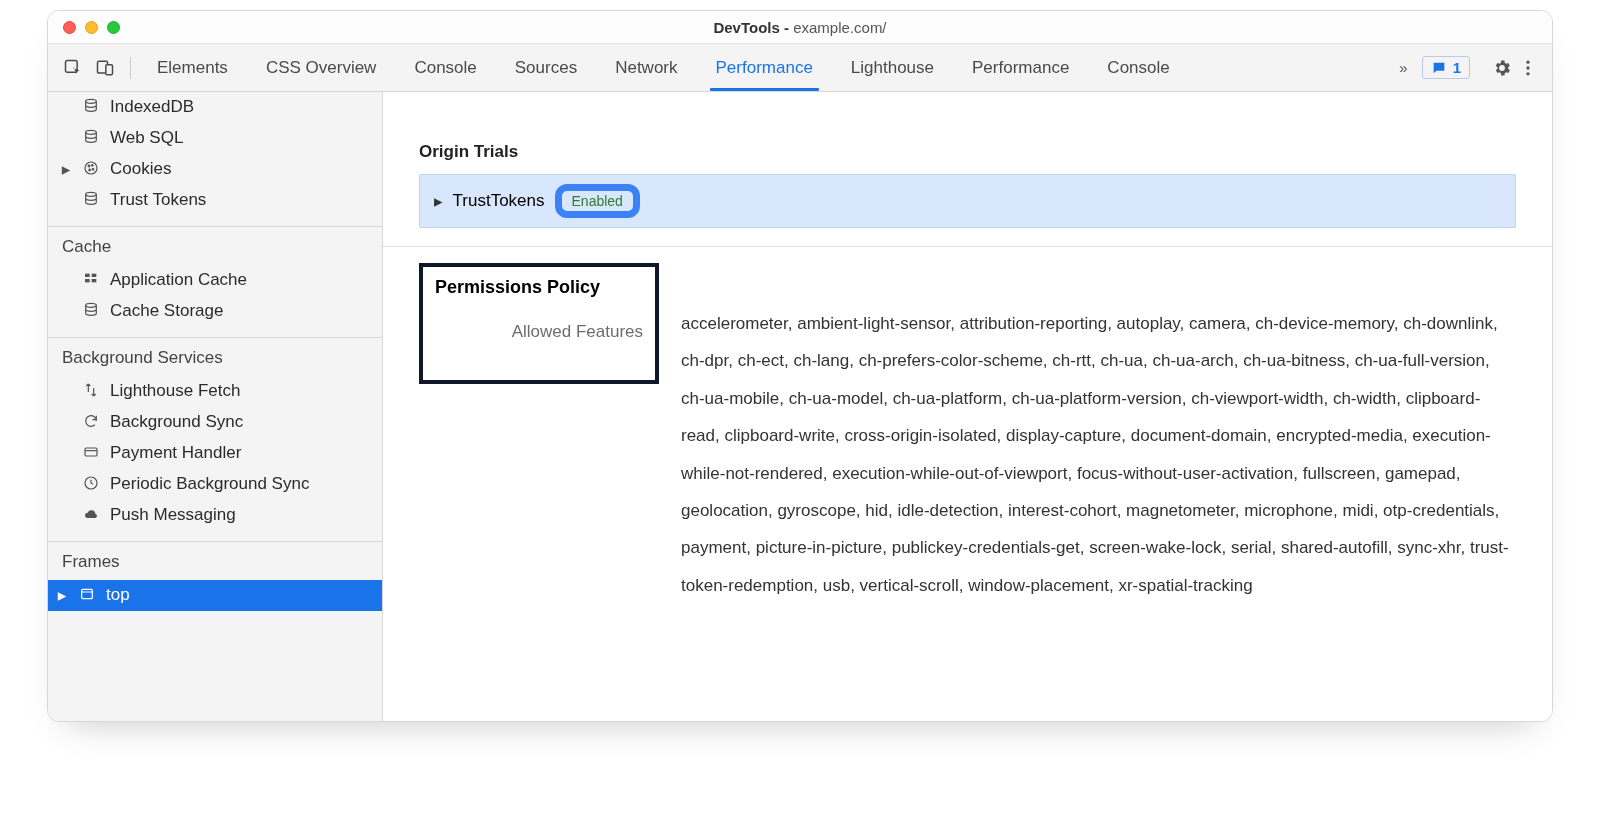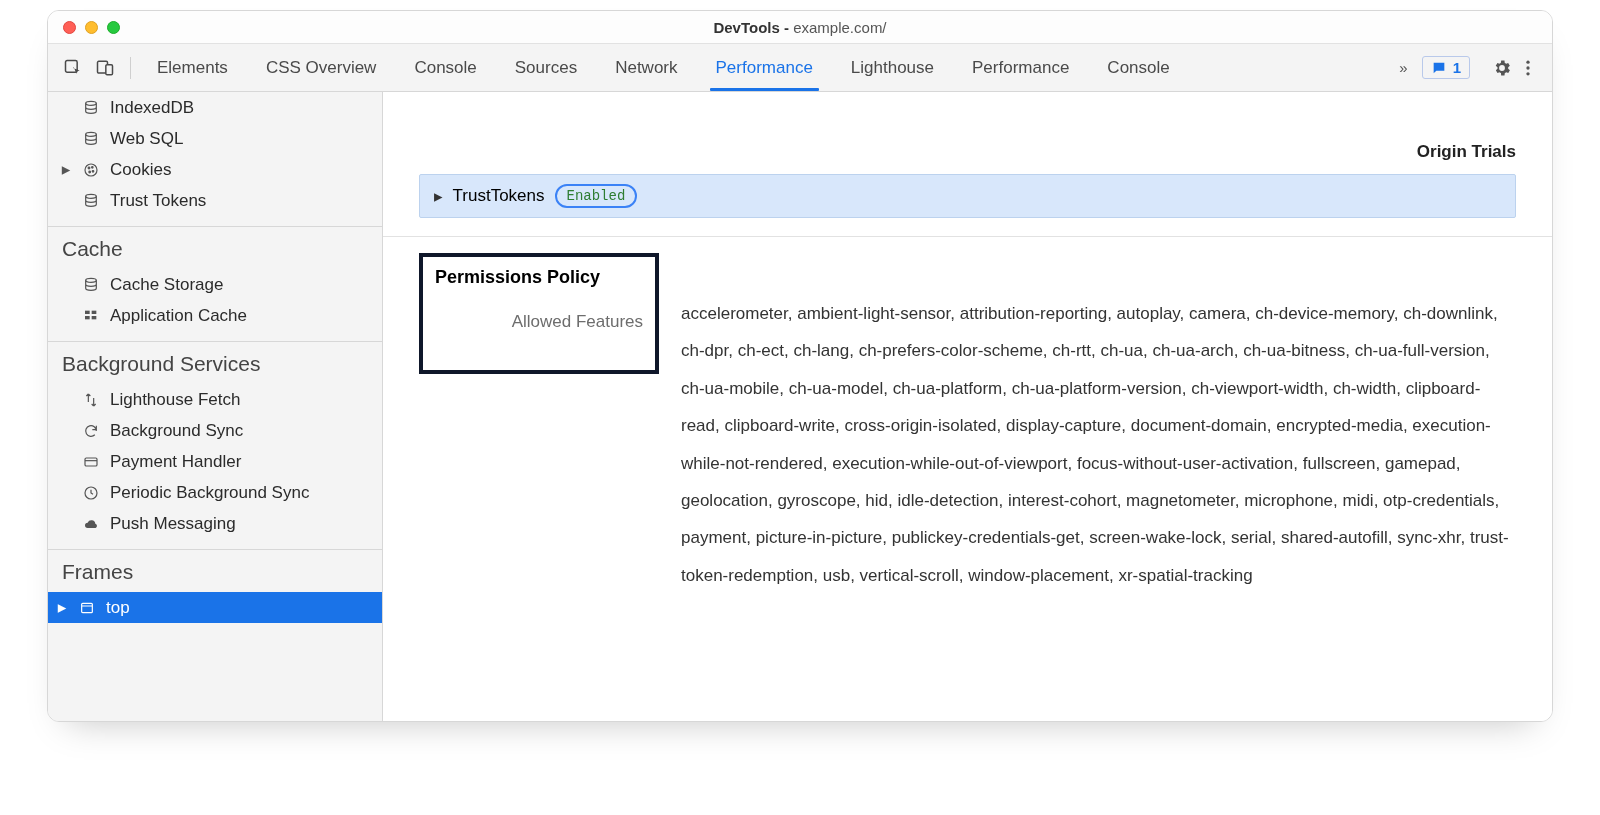--- a/index.html
+++ b/index.html
@@ -40,7 +40,7 @@
   .group-hdr { padding:10px 14px 8px; color:#444; font-size:21px; }
   .sep { border-top:1px solid #d7d7d7; margin:6px 0 0; }
   .tree { padding:0 0 4px; }
-  .tree-item { display:flex; align-items:center; gap:10px; padding:5px 12px 5px 30px; cursor:pointer; }
+  .tree-item { display:flex; align-items:flex-start; gap:10px; padding:5px 12px 5px 30px; cursor:pointer; }
   .tree-item .caret { width:12px; margin-left:-18px; text-align:center; color:#555; }
   .tree-item.no-caret .caret { visibility:hidden; }
   .tree-item .ico { width:18px; height:18px; display:inline-flex; align-items:center; justify-content:center; color:#555; }

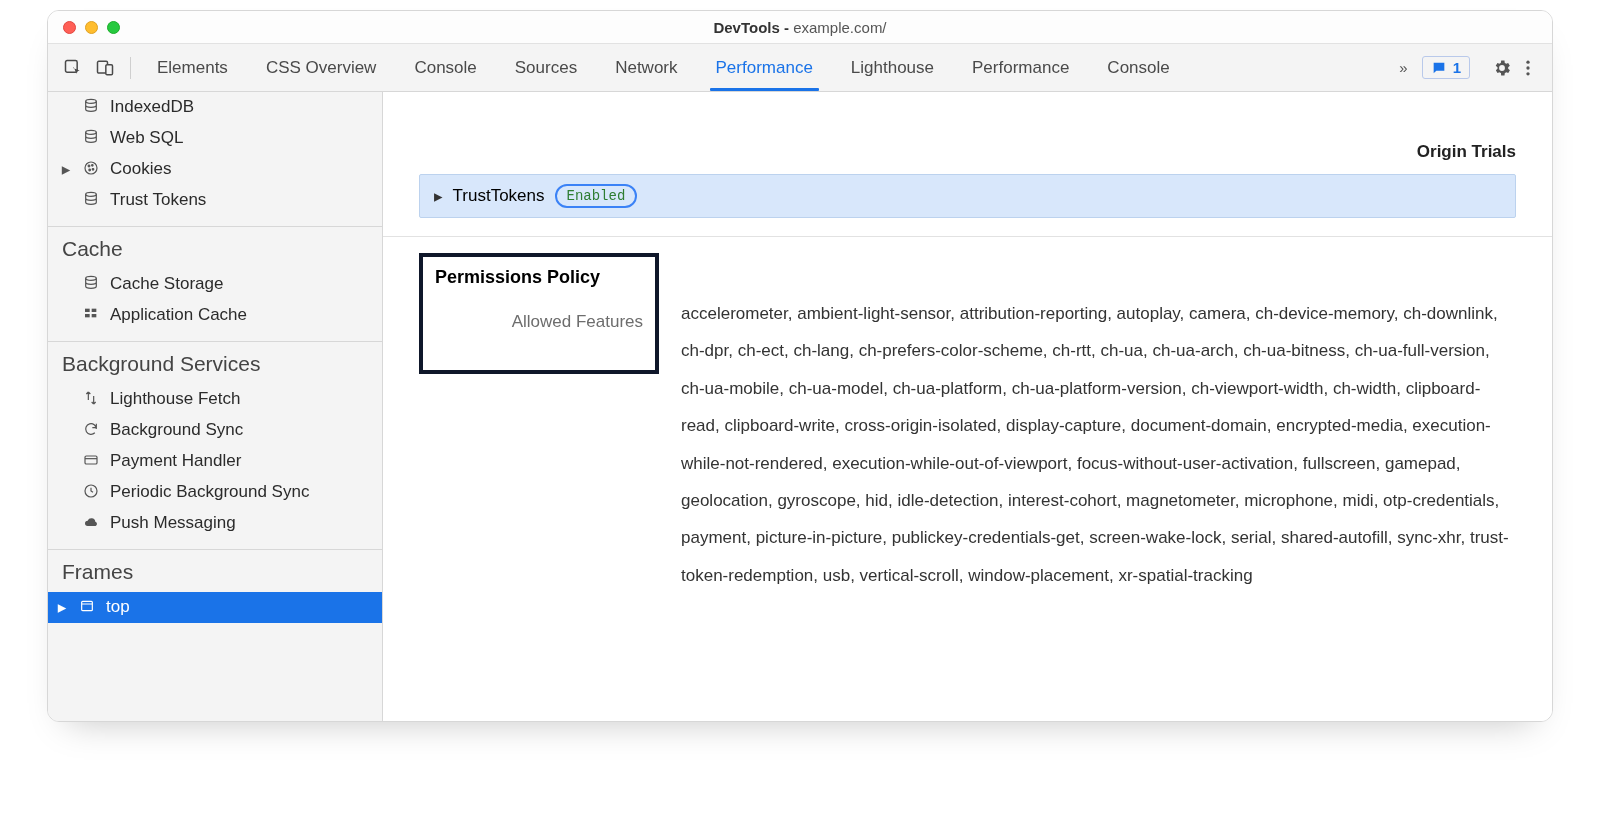--- a/index.html
+++ b/index.html
@@ -51,7 +51,7 @@
   
   .main { flex:1; overflow:auto; background:#fff; }
   .section { padding:16px 36px 0; }
-  .section h3 { font-size:17px; font-weight:700; color:#222; margin:26px 0 12px;text-align:right; }
+  .section h3 { font-size:17px; font-weight:700; color:#222; margin:26px 0 12px; }
   .section h3.first { margin-top:34px; }
   .trial-row { background:#d8e7fb; border:1px solid #bcd2ee; border-radius:2px; padding:9px 14px; display:flex; align-items:center; gap:10px; font-size:17px; cursor:pointer; }
   .trial-row .caret { color:#333; }

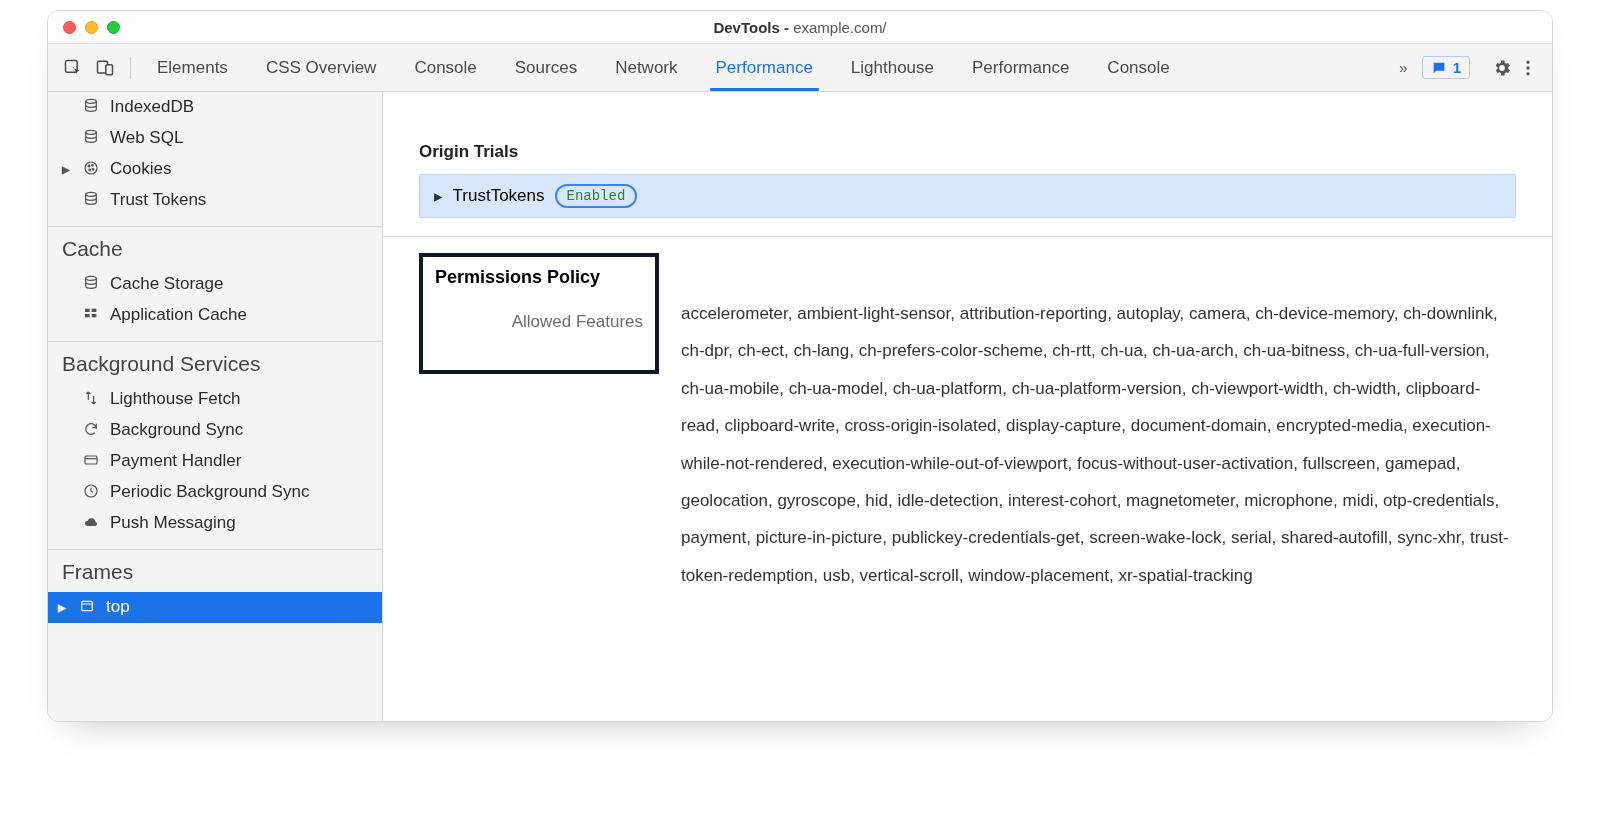--- a/index.html
+++ b/index.html
@@ -55,7 +55,7 @@
   .section h3.first { margin-top:34px; }
   .trial-row { background:#d8e7fb; border:1px solid #bcd2ee; border-radius:2px; padding:9px 14px; display:flex; align-items:center; gap:10px; font-size:17px; cursor:pointer; }
   .trial-row .caret { color:#333; }
-  .pill { display:inline-block; border:2px solid #3b82f6; color:#2e7d32; border-radius:12px; padding:0 10px; font-family:Liberation Mono, monospace; font-size:14px; line-height:20px; }
+  .pill { display:inline-block; border:7px solid #3b82f6; color:#2e7d32; border-radius:12px; padding:0 10px; font-family:Liberation Sans, sans-serif; font-size:14px; line-height:20px; }
   .hr { border:0; border-top:1px solid #e2e2e2; margin:18px -36px 0; }
 
   .perm-wrap { display:flex; gap:22px; padding:0 36px 28px; }

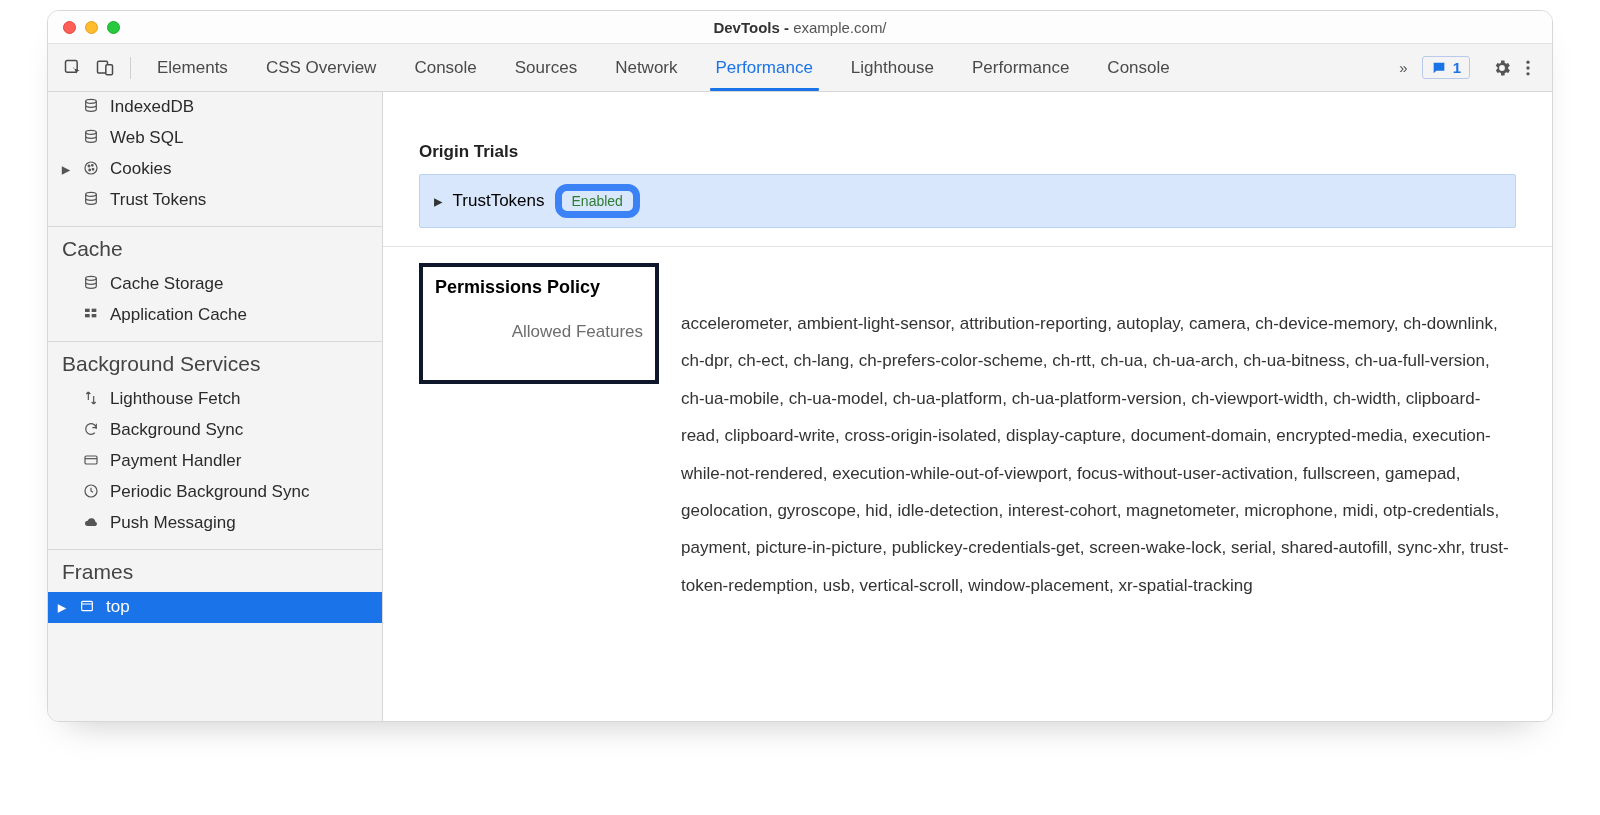--- a/index.html
+++ b/index.html
@@ -37,7 +37,7 @@
   
   .body { flex:1; display:flex; min-height:0; }
   .sidebar { width:335px; border-right:1px solid #d7d7d7; background:#f4f4f4; font-size:17px; color:#2b2b2b; overflow:hidden; }
-  .group-hdr { padding:10px 14px 8px; color:#444; font-size:21px; }
+  .group-hdr { padding:10px 14px 8px; color:#444; font-size:17px; }
   .sep { border-top:1px solid #d7d7d7; margin:6px 0 0; }
   .tree { padding:0 0 4px; }
   .tree-item { display:flex; align-items:flex-start; gap:10px; padding:5px 12px 5px 30px; cursor:pointer; }

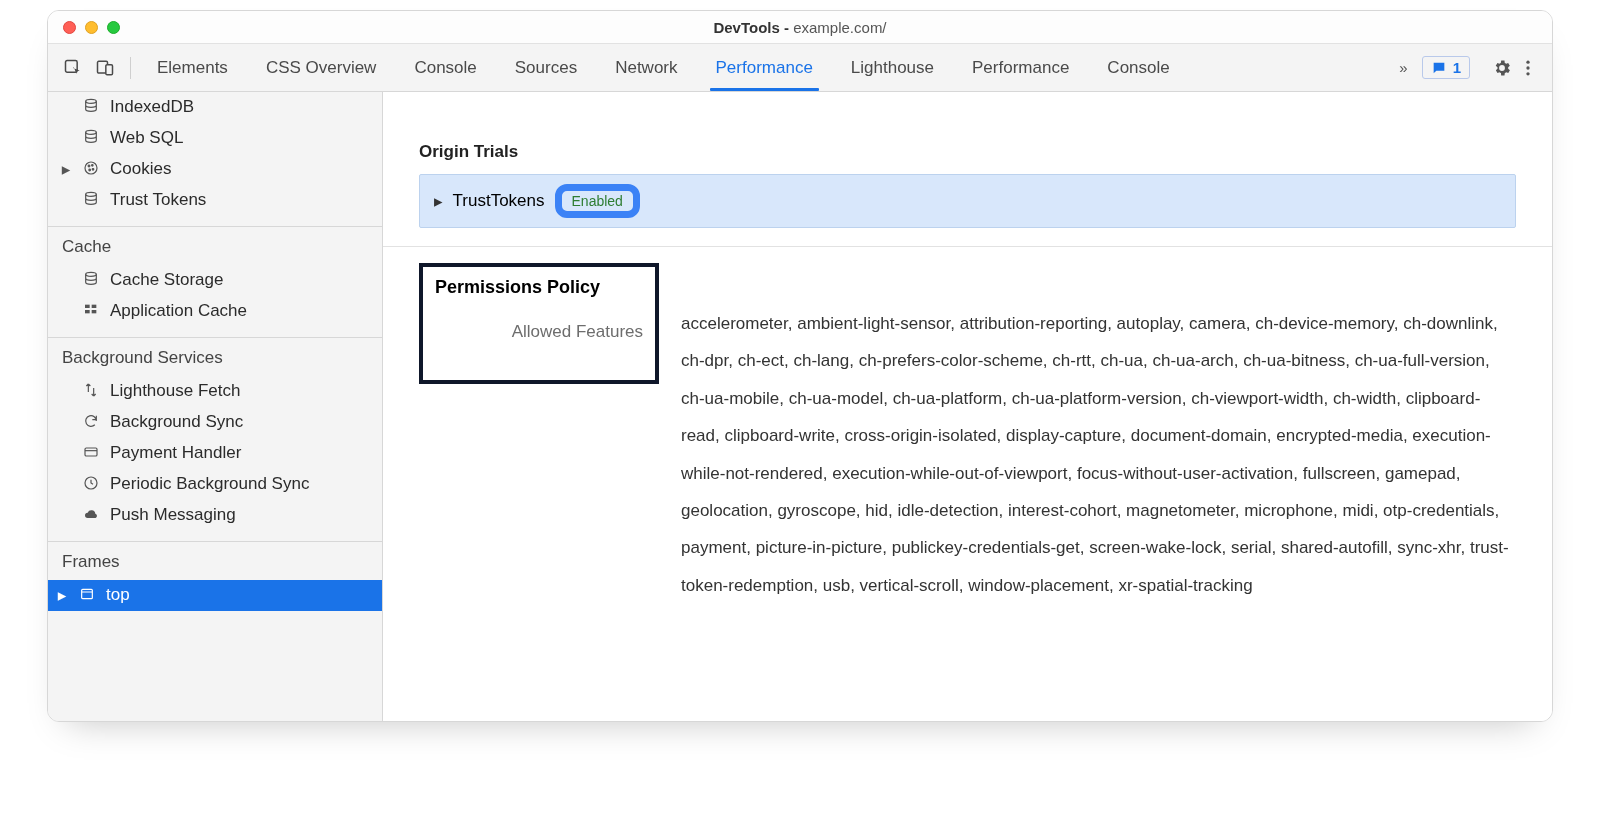--- a/index.html
+++ b/index.html
@@ -187,16 +187,6 @@
         <div class="tree-item no-caret">
           <span class="caret">▸</span>
           <span class="ico">
-                <svg width="16" height="16" viewBox="0 0 24 24" fill="none" stroke="currentColor" stroke-width="1.8">
-                  <ellipse cx="12" cy="5" rx="8" ry="3"></ellipse>
-                  <path d="M4 5v6c0 1.7 3.6 3 8 3s8-1.3 8-3V5M4 11v6c0 1.7 3.6 3 8 3s8-1.3 8-3v-6"></path>
-                </svg>
-              </span>
-          <span>Cache Storage</span>
-        </div>
-        <div class="tree-item no-caret">
-          <span class="caret">▸</span>
-          <span class="ico">
                 <svg width="16" height="16" viewBox="0 0 24 24" fill="currentColor">
                   <rect x="3" y="4" width="7" height="5"></rect>
                   <rect x="13" y="4" width="7" height="5"></rect>
@@ -205,6 +195,16 @@
                 </svg>
               </span>
           <span>Application Cache</span>
+        </div>
+        <div class="tree-item no-caret">
+          <span class="caret">▸</span>
+          <span class="ico">
+                <svg width="16" height="16" viewBox="0 0 24 24" fill="none" stroke="currentColor" stroke-width="1.8">
+                  <ellipse cx="12" cy="5" rx="8" ry="3"></ellipse>
+                  <path d="M4 5v6c0 1.7 3.6 3 8 3s8-1.3 8-3V5M4 11v6c0 1.7 3.6 3 8 3s8-1.3 8-3v-6"></path>
+                </svg>
+              </span>
+          <span>Cache Storage</span>
         </div>
       </div>
 

